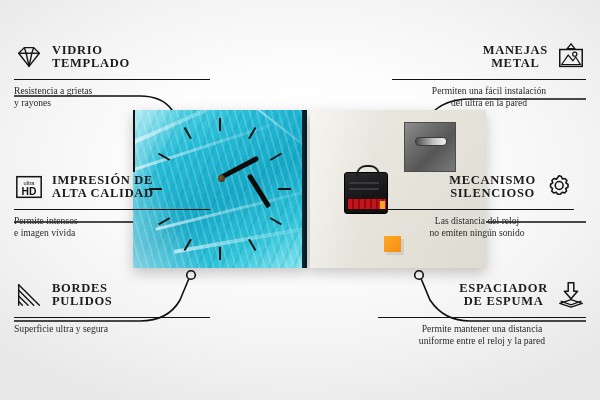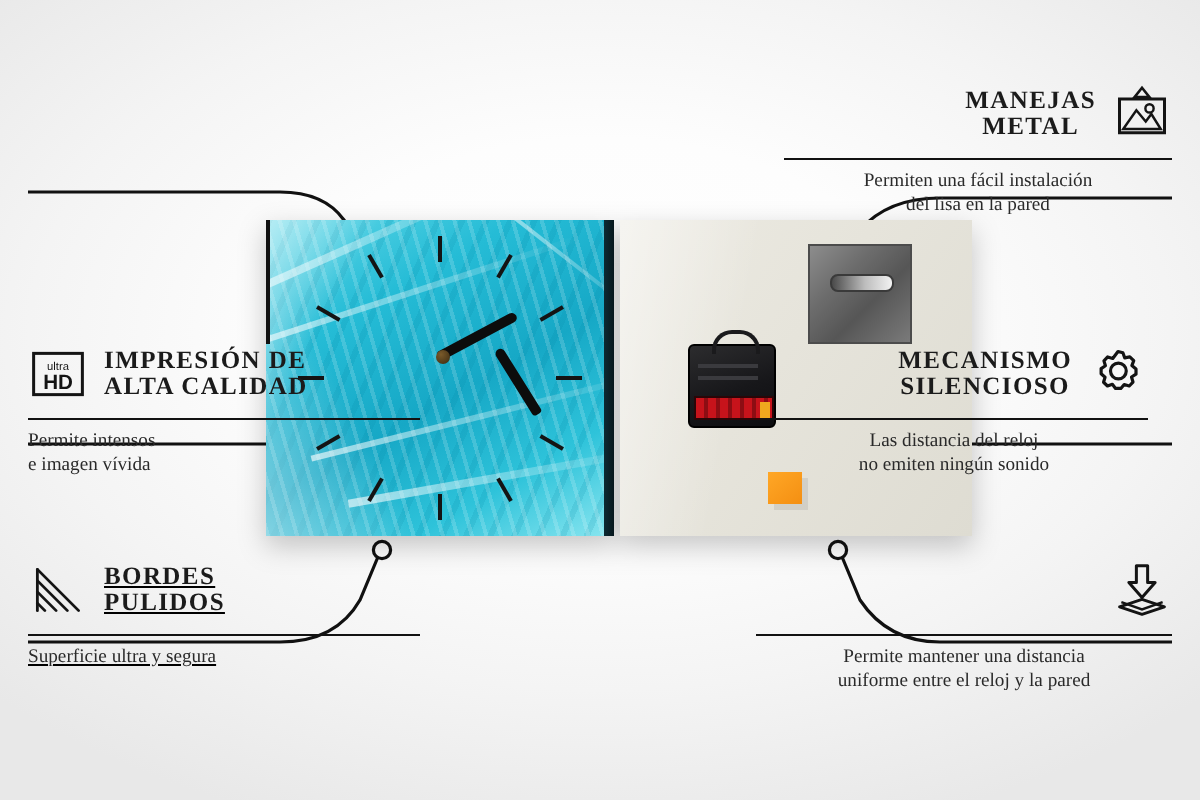--- a/index.html
+++ b/index.html
@@ -203,6 +203,23 @@
     </div>
   </div>
 
+  <div class="feature" id="feat-vidrio">
+    <div class="f-head">
+      <svg class="f-icon" viewBox="0 0 32 32">
+        <g fill="none" stroke="#141414" stroke-width="1.5" stroke-linejoin="round">
+          <path d="M5 12 L11 6 L21 6 L27 12 L16 26 Z"></path>
+          <path d="M5 12 L27 12"></path>
+          <path d="M11 6 L13 12 L16 26"></path>
+          <path d="M21 6 L19 12 L16 26"></path>
+        </g>
+      </svg>
+      <div class="f-title">VIDRIO
+TEMPLADO</div>
+    </div>
+    <div class="f-rule"></div>
+    <div class="f-sub">Resistencia a grietas
+y rayones</div>
+  </div>
 
   <div class="feature" id="feat-impresion">
     <div class="f-head">

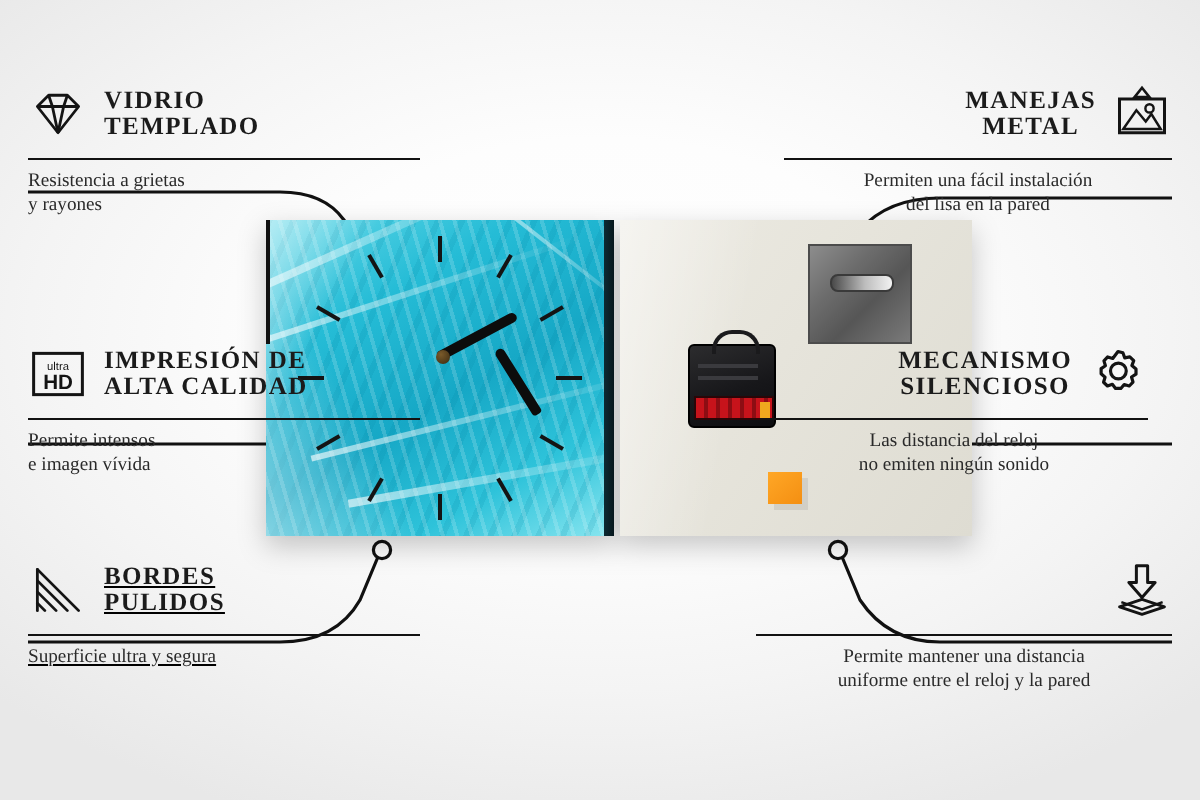--- a/index.html
+++ b/index.html
@@ -267,7 +267,7 @@
     </div>
     <div class="f-rule"></div>
     <div class="f-sub">Permiten una fácil instalación
-del lisa en la pared</div>
+del ultra en la pared</div>
   </div>
 
   <div class="feature right" id="feat-mecanismo">

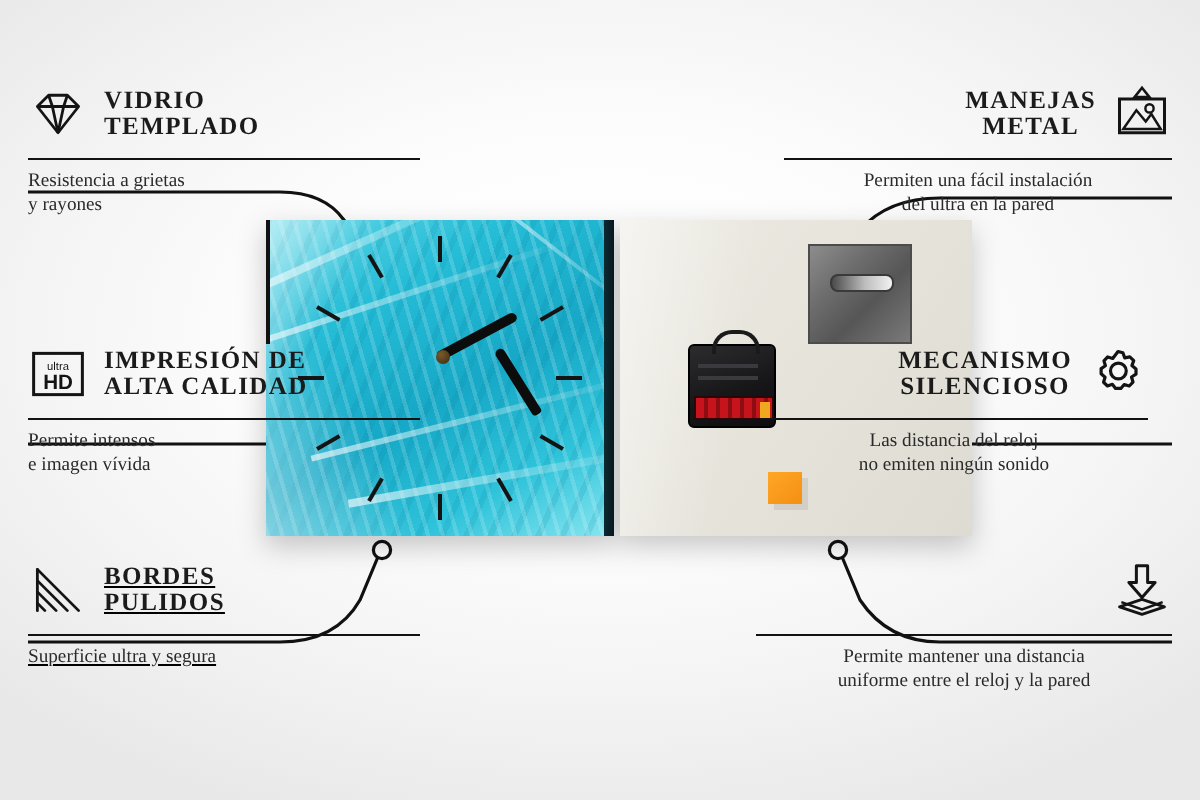--- a/index.html
+++ b/index.html
@@ -48,7 +48,7 @@
   
   #feat-vidrio   {left:14px; top:38px;  width:196px;}
   #feat-impresion{left:14px; top:168px; width:196px;}
-  #feat-bordes   {left:14px; top:276px; width:196px;text-decoration:underline;}
+  #feat-bordes   {left:14px; top:276px; width:196px;}
   #feat-manejas  {left:392px;top:38px;  width:194px;}
   #feat-mecanismo{left:380px;top:168px; width:194px;}
   #feat-espaciador{left:378px;top:276px;width:208px;}

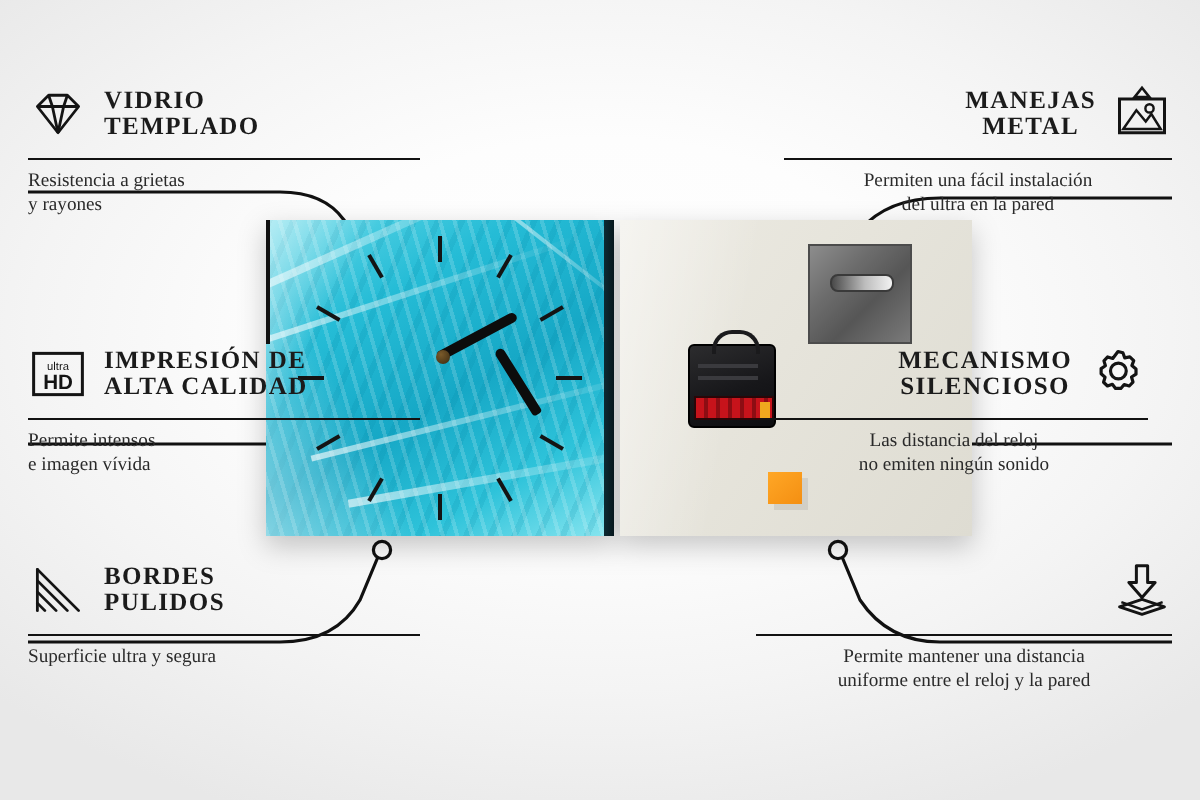--- a/index.html
+++ b/index.html
@@ -289,6 +289,8 @@
 
   <div class="feature right" id="feat-espaciador">
     <div class="f-head">
+      <div class="f-title">ESPACIADOR
+DE ESPUMA</div>
       <svg class="f-icon" viewBox="0 0 32 32">
         <path d="M13 3 L19 3 L19 12 L23 12 L16 20 L9 12 L13 12 Z" fill="none" stroke="#141414" stroke-width="1.6" stroke-linejoin="round"></path>
         <path d="M16 21 L28 25 L16 29 L4 25 Z" fill="none" stroke="#141414" stroke-width="1.5" stroke-linejoin="round"></path>

